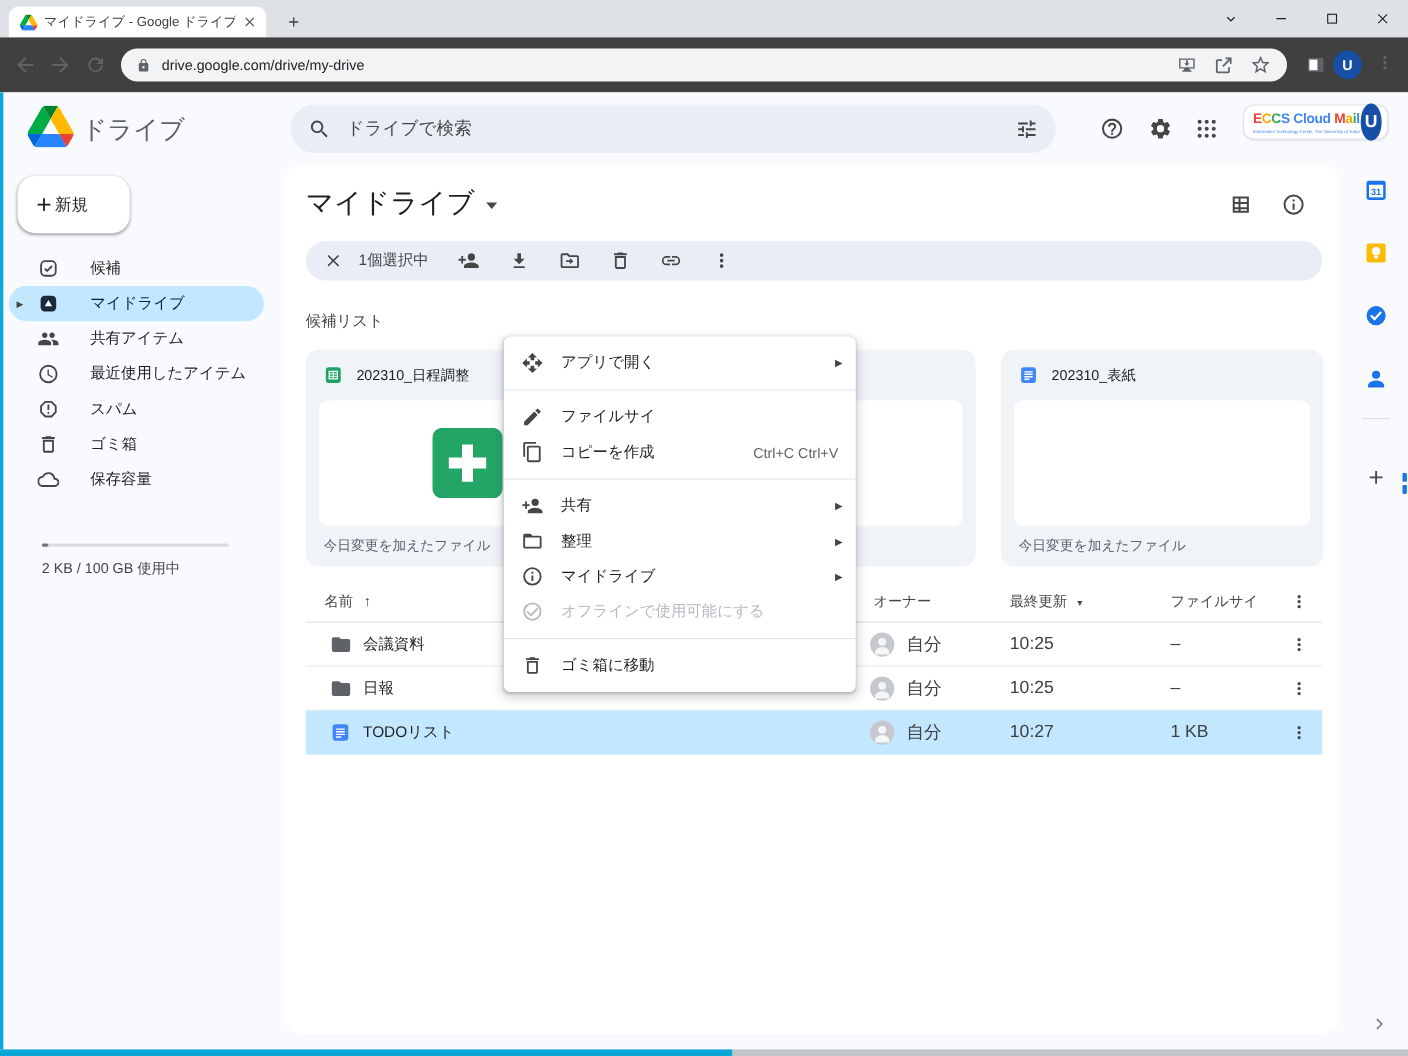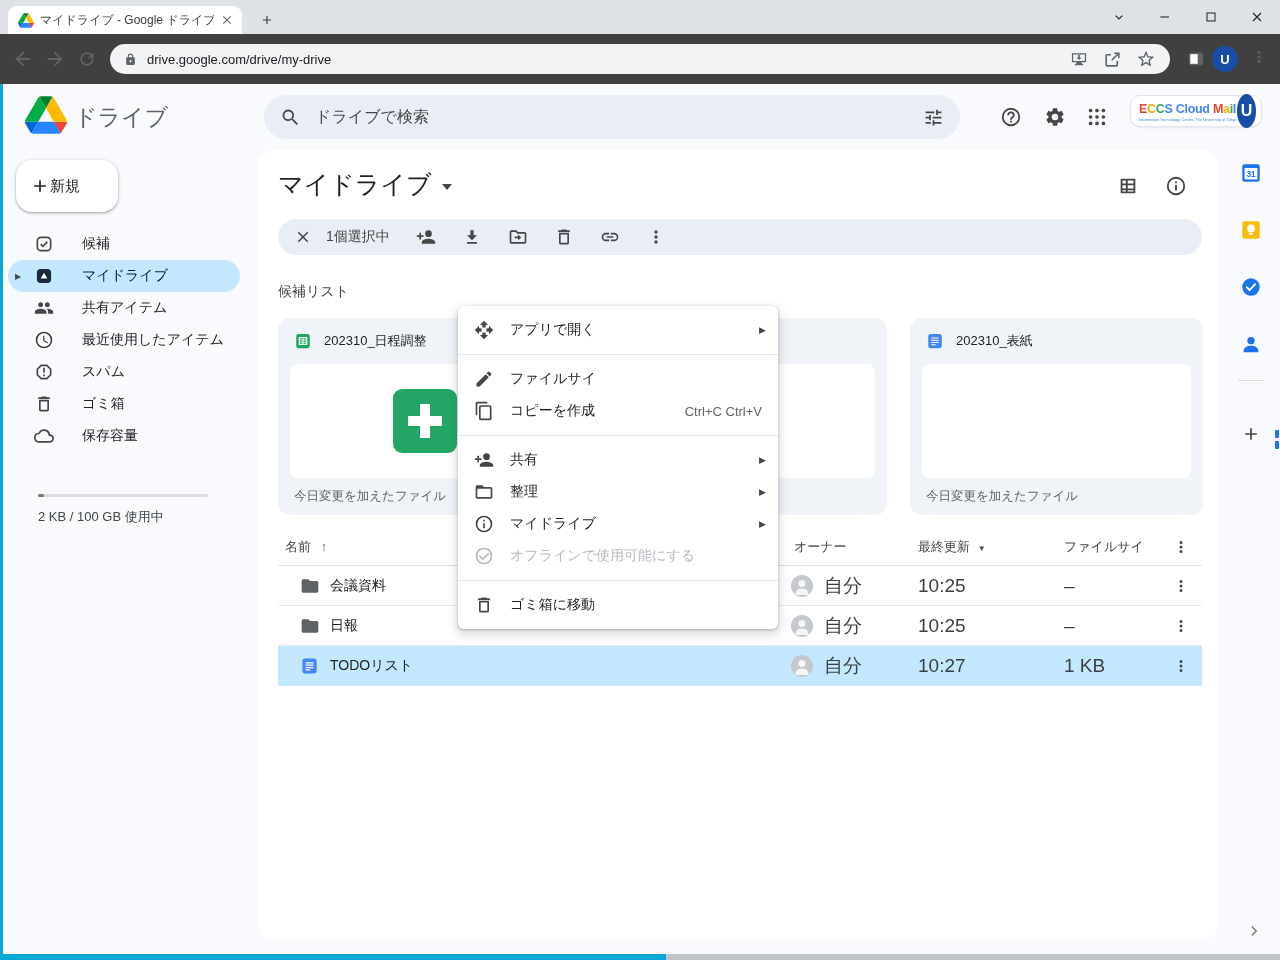--- a/index.html
+++ b/index.html
@@ -431,7 +431,7 @@
 
       <div class="table">
         <div class="thead">
-          <span class="cell" style="left:7px"><span>名前</span> <span style="font-size:13px;margin-left:6px">↑</span></span>
+          <span class="cell" style="left:17px"><span>名前</span> <span style="font-size:13px;margin-left:6px">↑</span></span>
           <span class="cell" style="left:516px">オーナー</span>
           <span class="cell" style="left:640px"><span>最終更新</span> <span style="font-size:8px;margin-left:4px">▼</span></span>
           <span class="cell" style="left:786px">ファイルサイ</span>

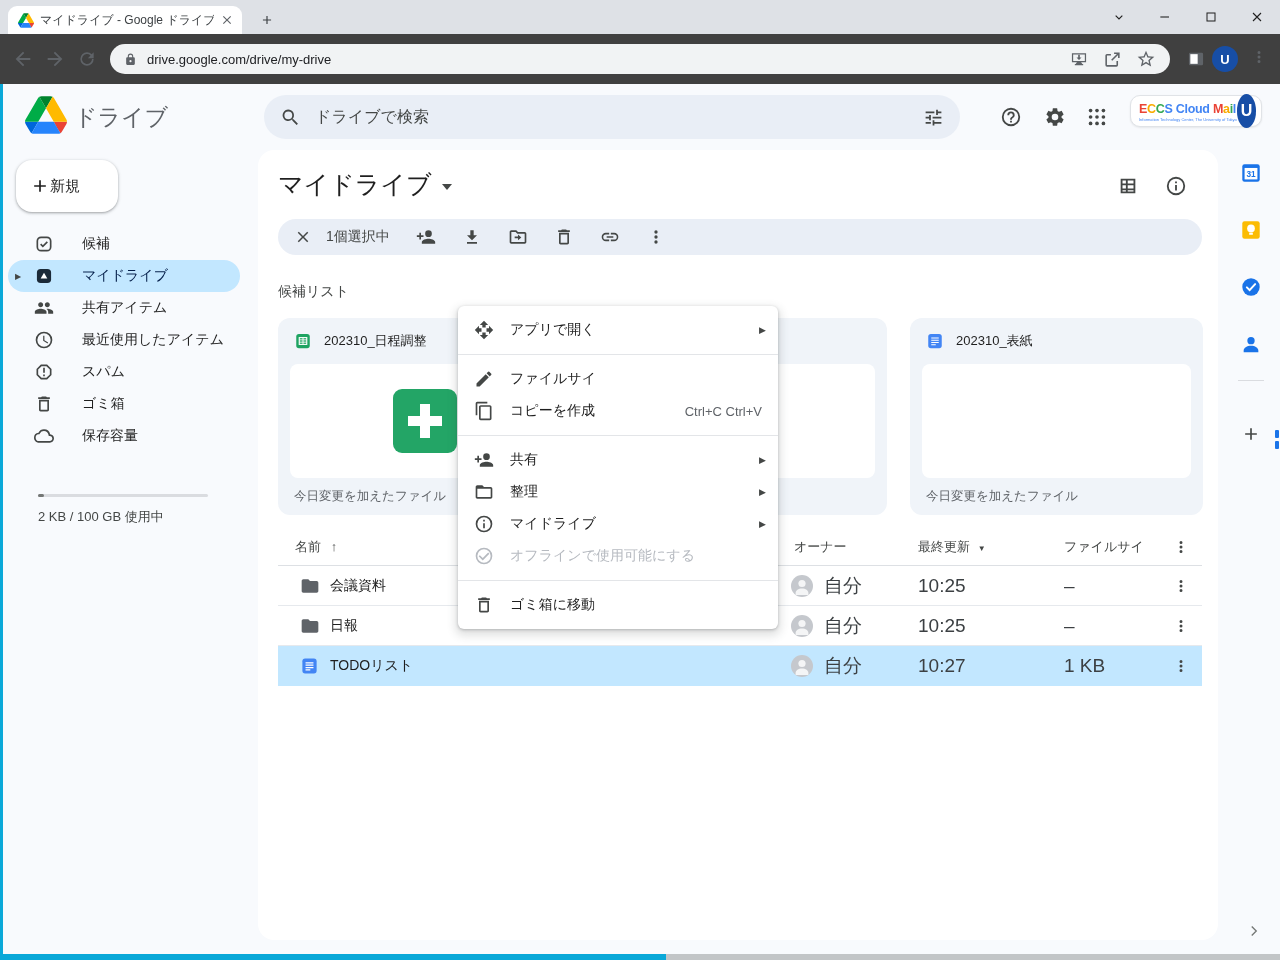--- a/index.html
+++ b/index.html
@@ -67,7 +67,7 @@
   .trow { position:relative; height:40px; border-bottom:1px solid #e6e9ed; font-size:14px; color:#1f1f1f; }
   .trow.sel { background:#c2e7ff; border-bottom:none; border-radius:0; }
   .cell { position:absolute; top:50%; transform:translateY(-50%); white-space:nowrap; }
-  .sub { color:#3c4043; font-size:19px; }
+  .sub { color:#3c4043; font-size:16px; }
 
   
   .menu { position:absolute; left:458px; top:306px; width:320px; background:#fff; border-radius:6px; padding:8px 0; box-shadow:0 1px 3px rgba(60,64,67,.3),0 4px 8px 3px rgba(60,64,67,.15); z-index:40; }

